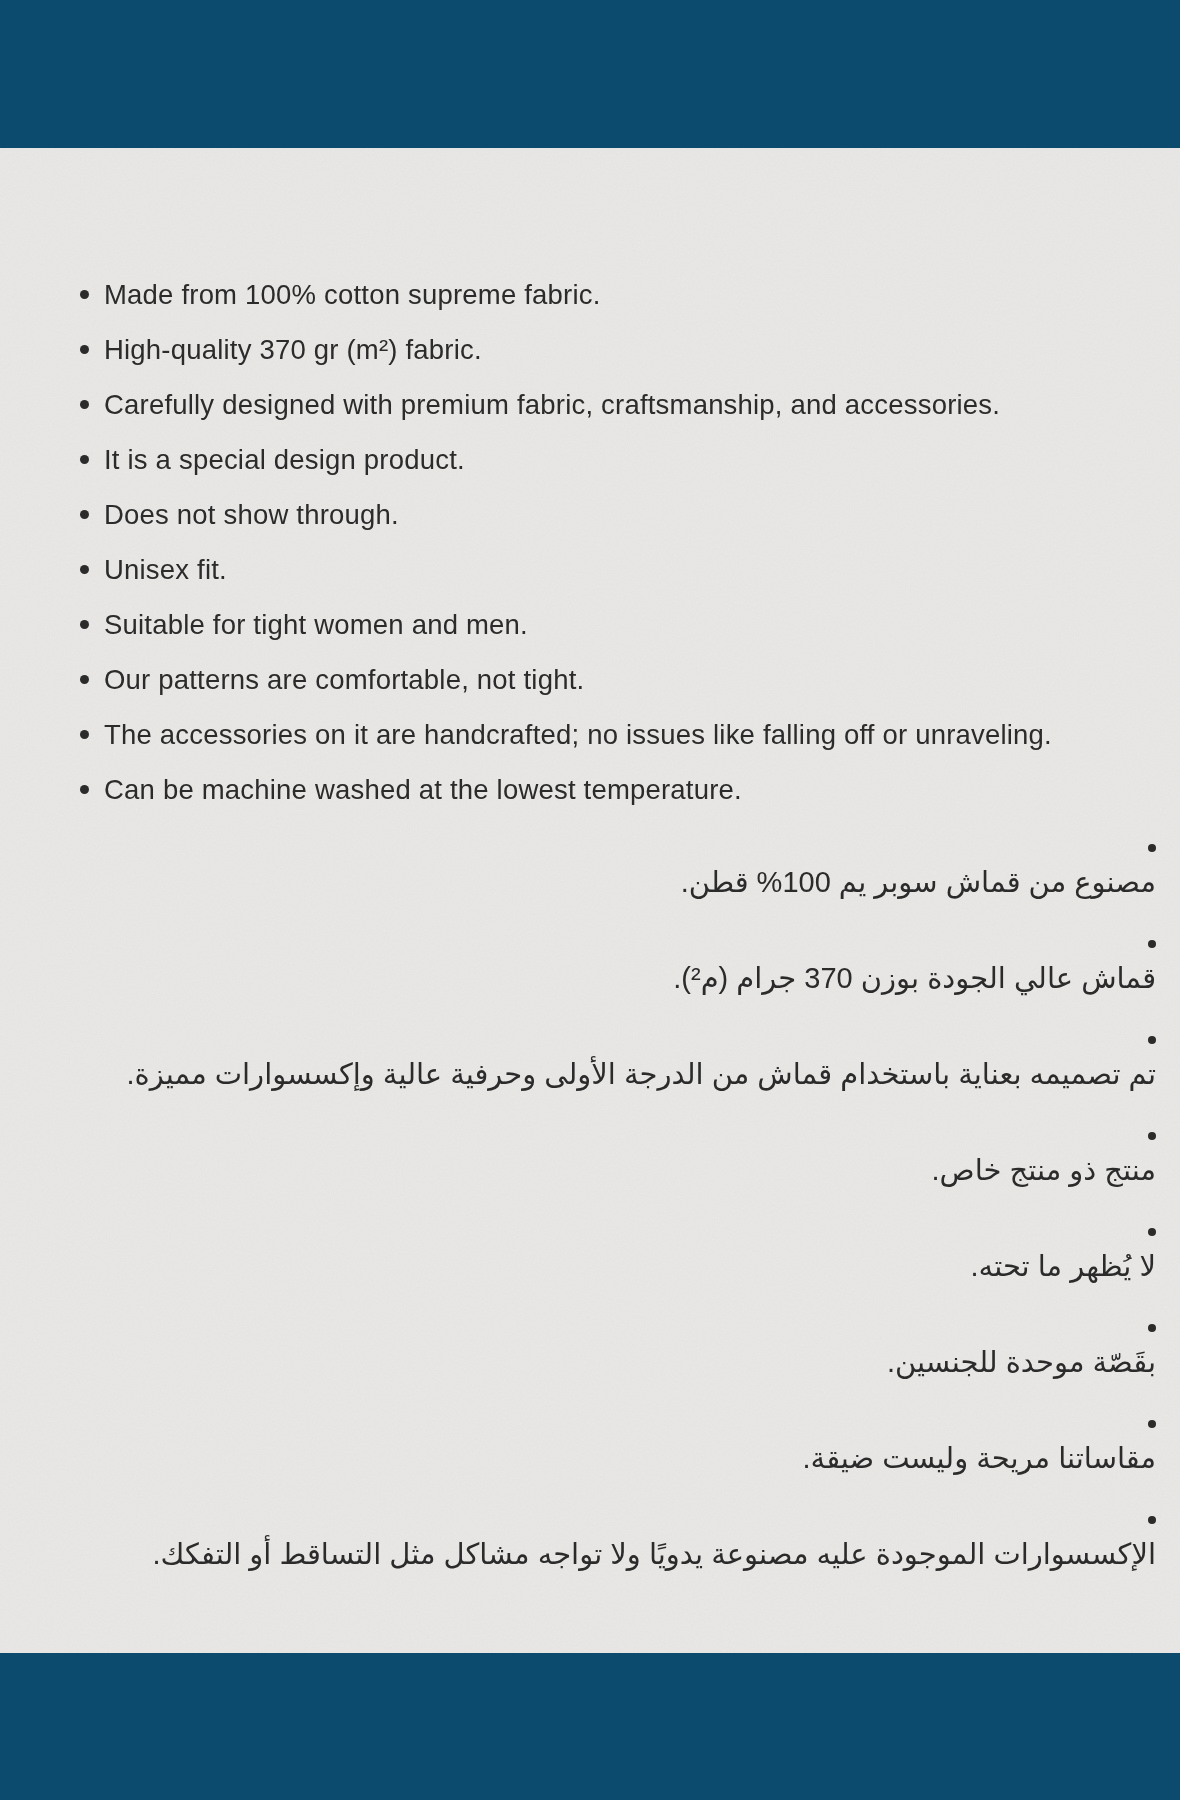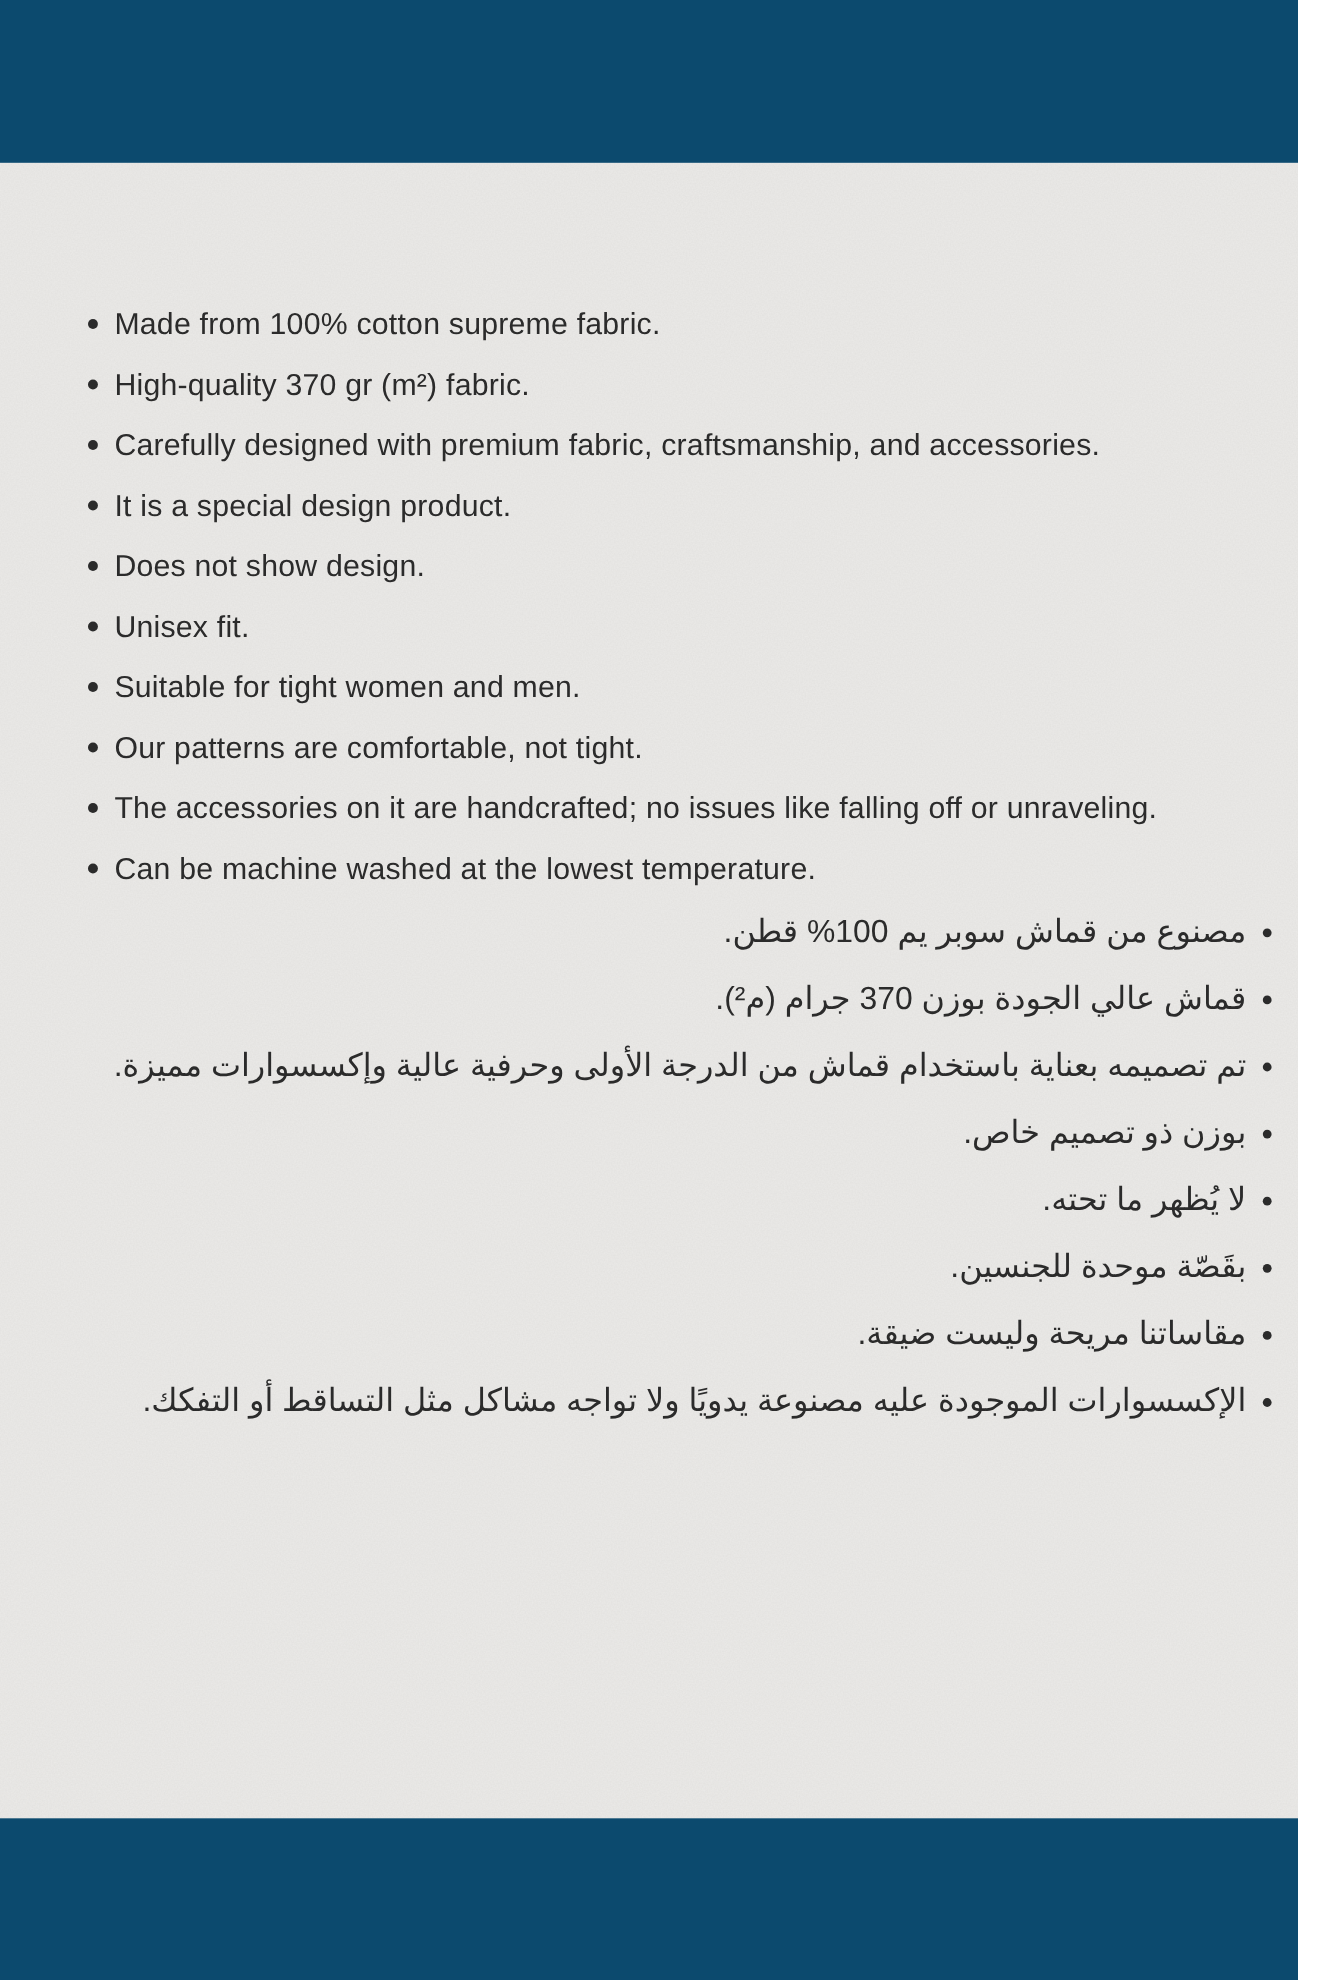--- a/index.html
+++ b/index.html
@@ -123,7 +123,7 @@
 
         <li>
           <span class="dot"></span>
-          <span class="txt">Does not show design.</span>
+          <span class="txt">Does not show through.</span>
         </li>
 
         <li>

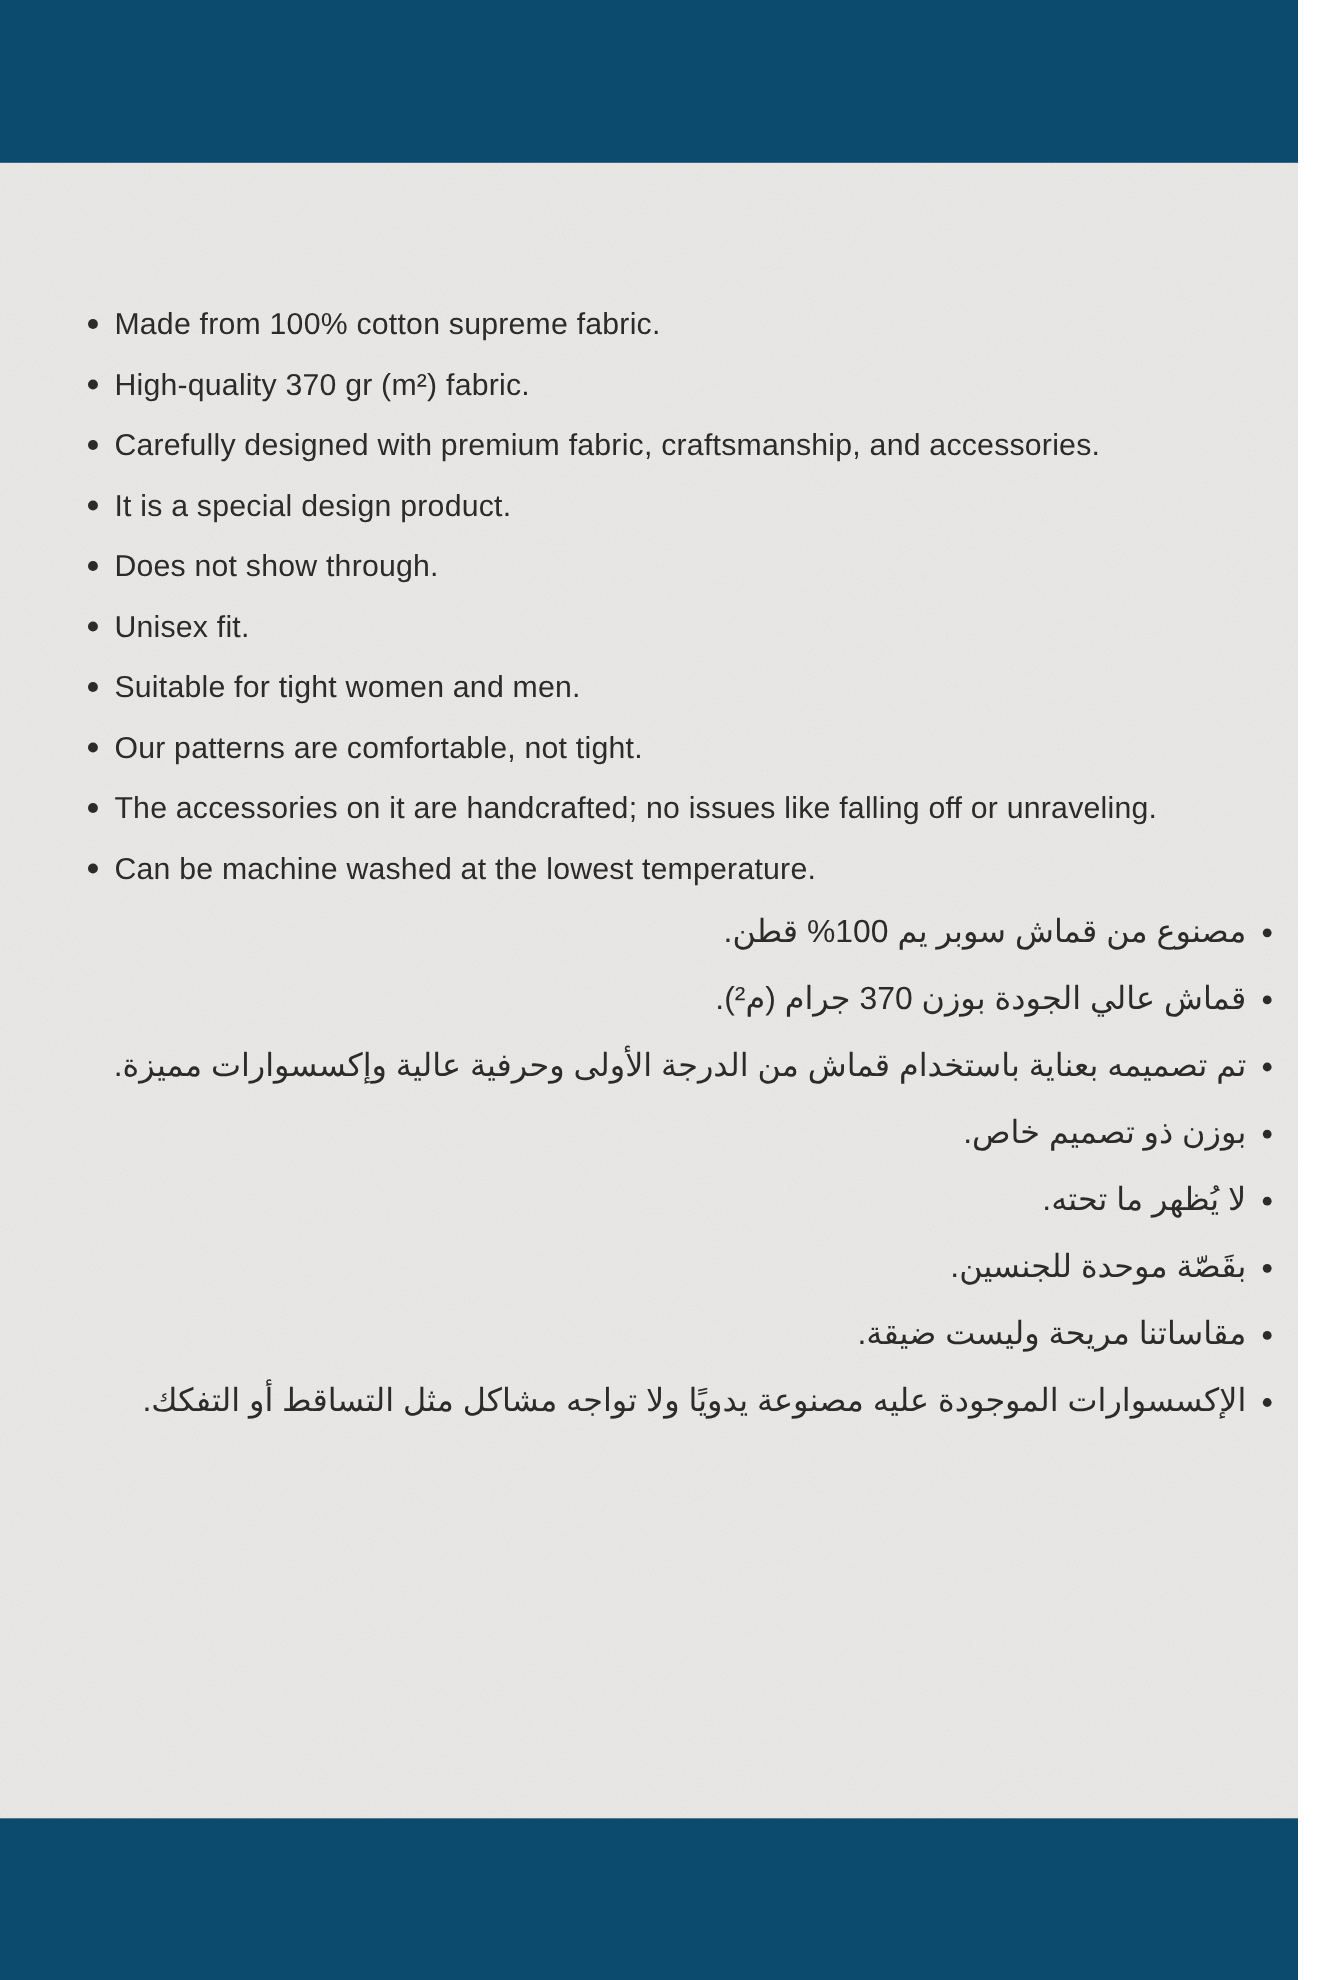--- a/index.html
+++ b/index.html
@@ -71,6 +71,7 @@
   .ar-list li {
     display: flex;
     align-items: flex-start;
+    flex-direction: column;
   }
   .ar-list .dot {
     flex: 0 0 auto;

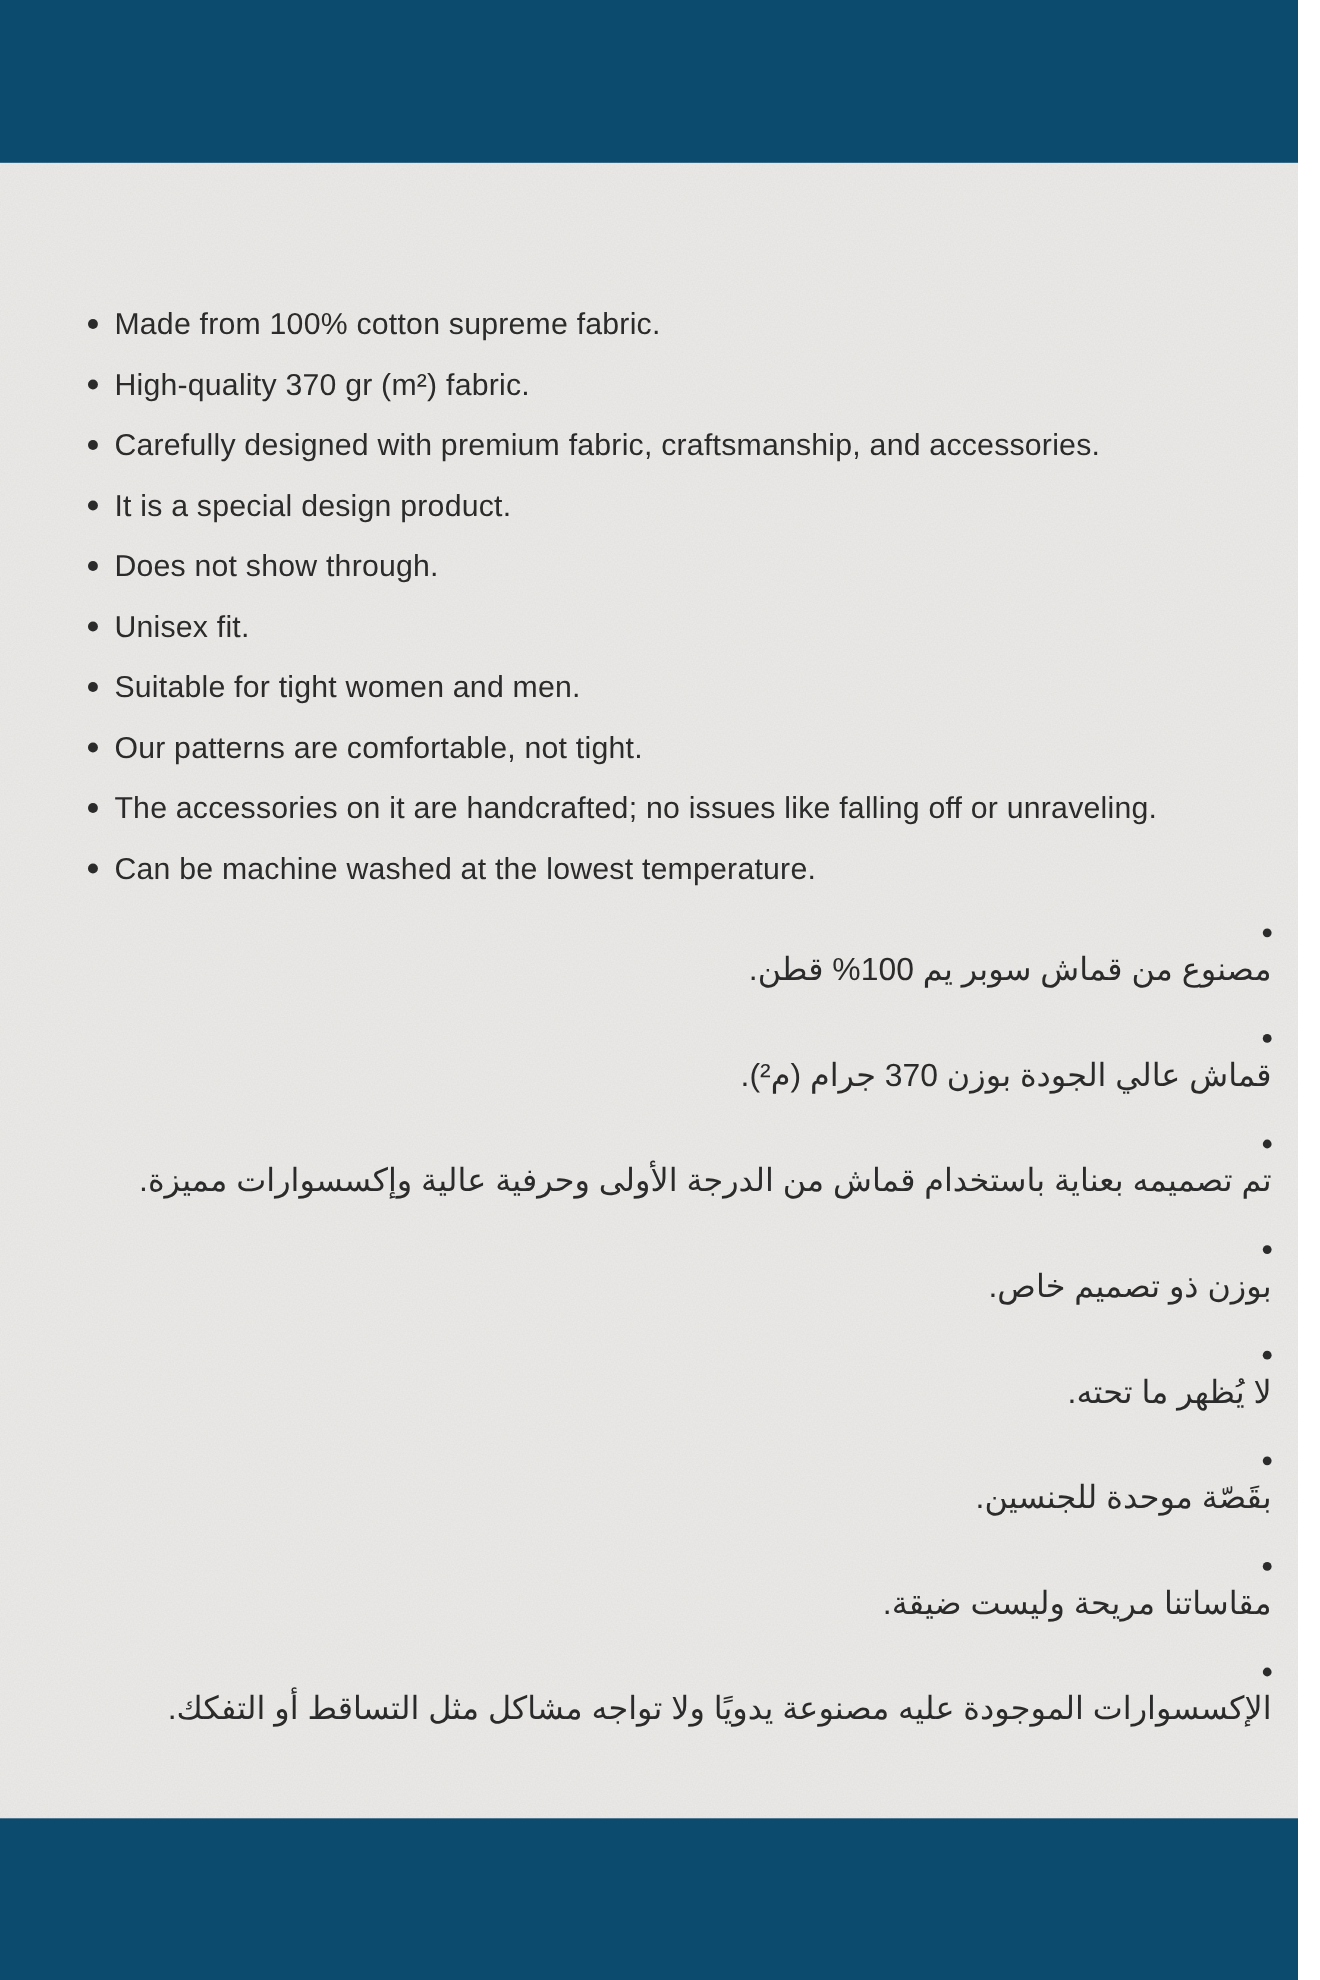--- a/index.html
+++ b/index.html
@@ -172,7 +172,7 @@
 
         <li>
           <span class="dot"></span>
-          <span class="txt">بوزن ذو تصميم خاص.</span>
+          <span class="txt">منتج ذو منتج خاص.</span>
         </li>
 
         <li>

